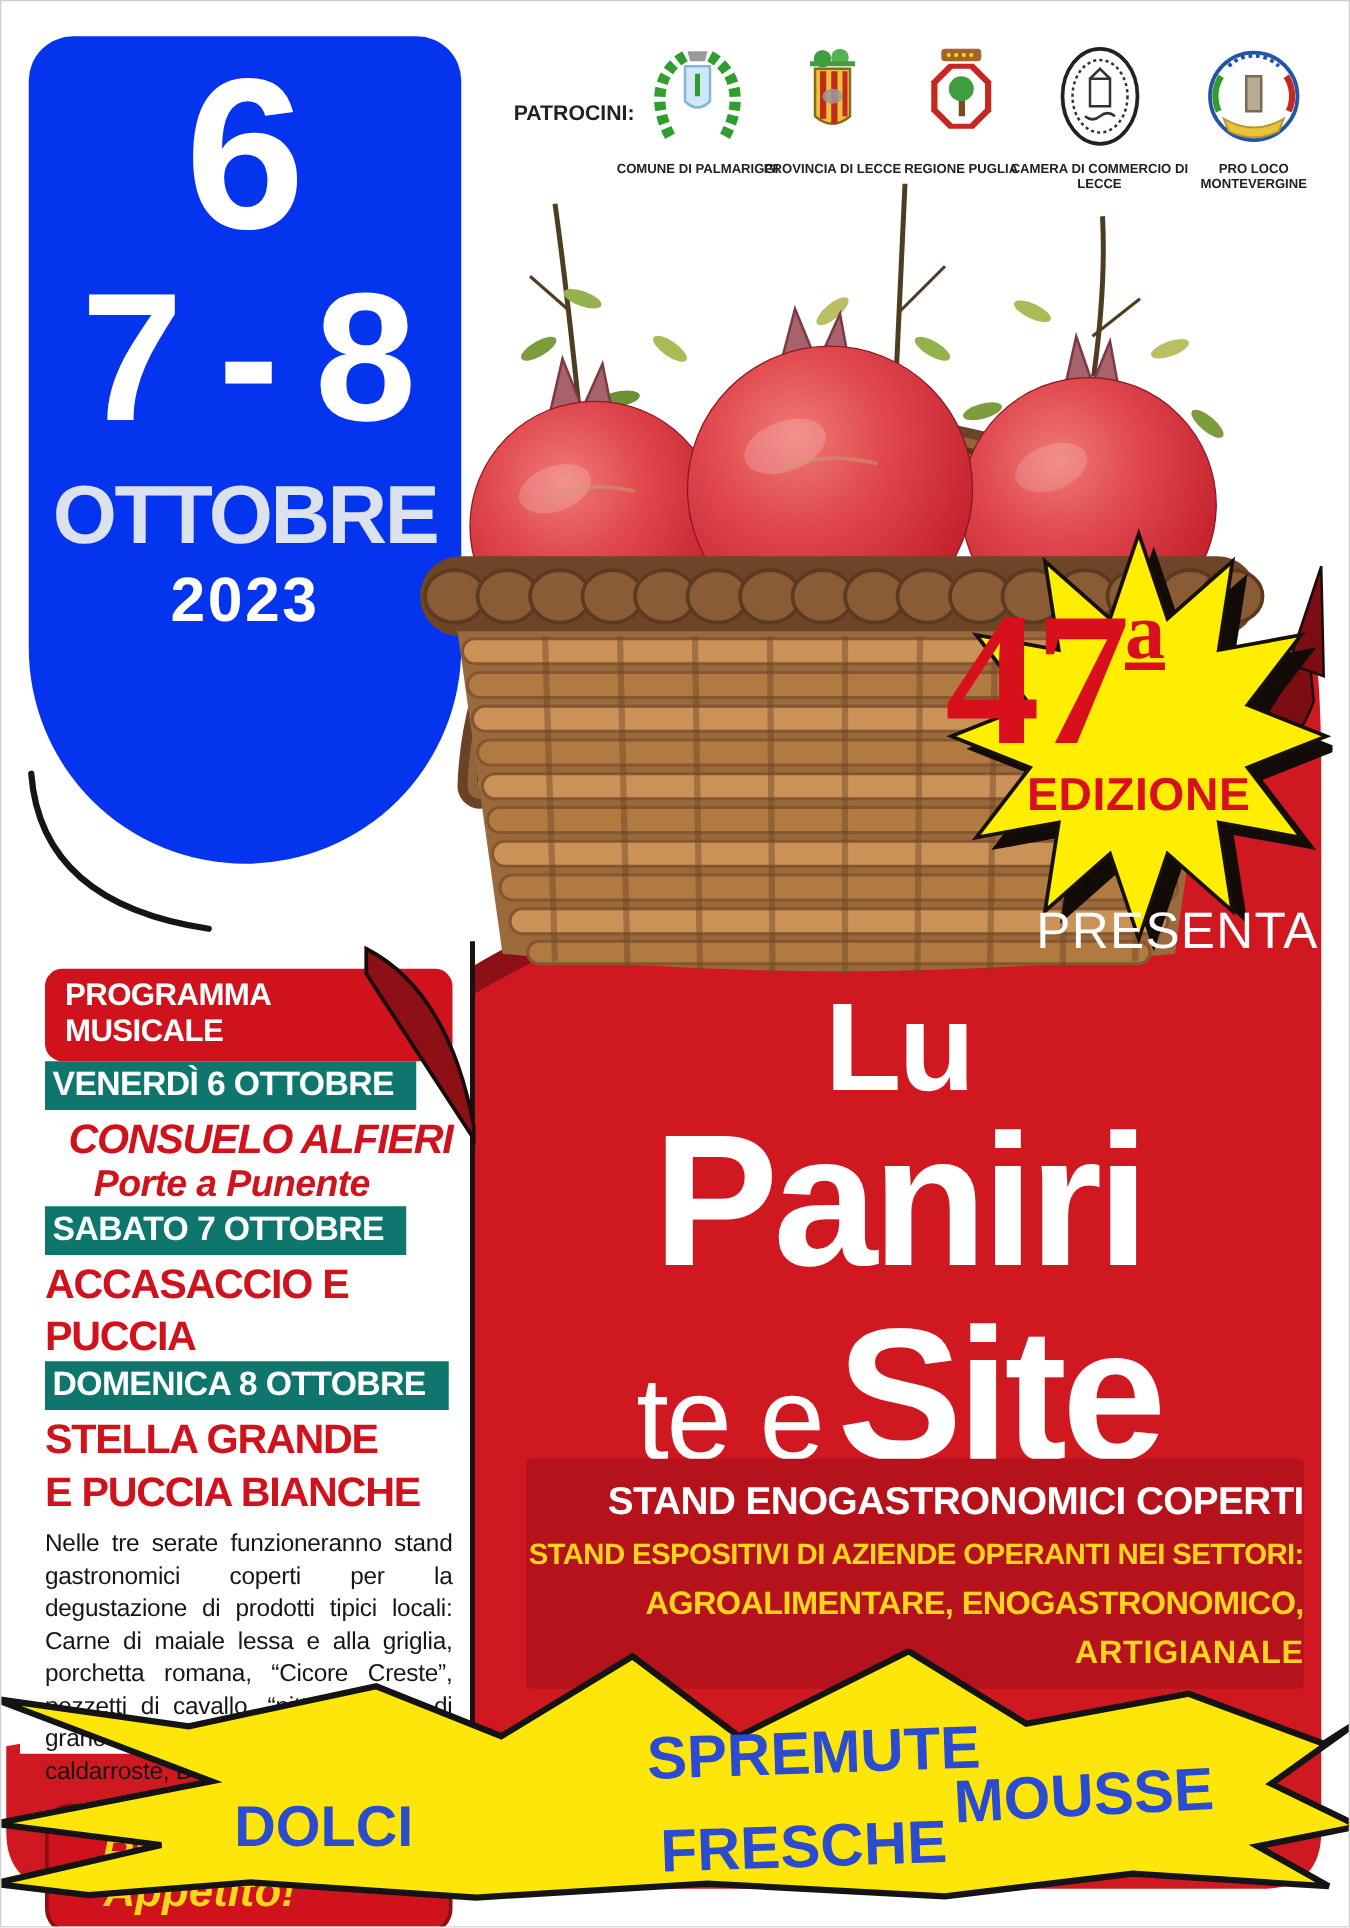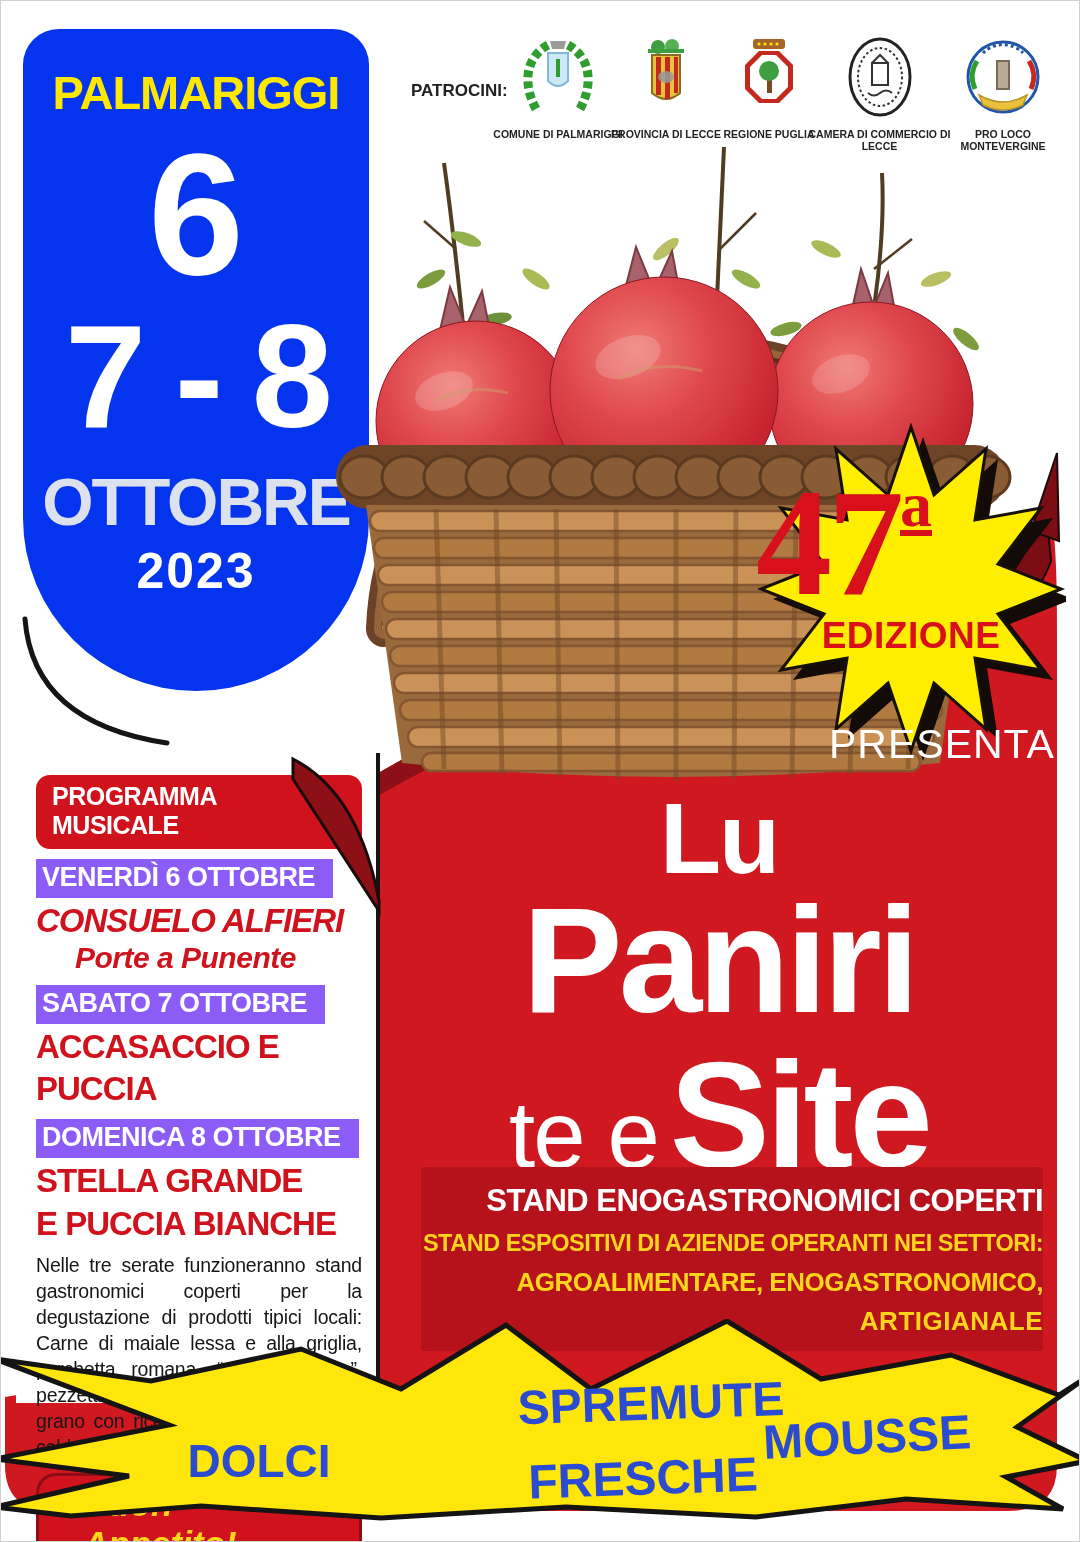--- a/index.html
+++ b/index.html
@@ -96,7 +96,6 @@
   </svg>
 
   <div class="badge">
-    <div class="badge-city">PALMARIGGI</div>
     <div class="badge-day">6</div>
     <div class="badge-days">7 - 8</div>
     <div class="badge-month">OTTOBRE</div>

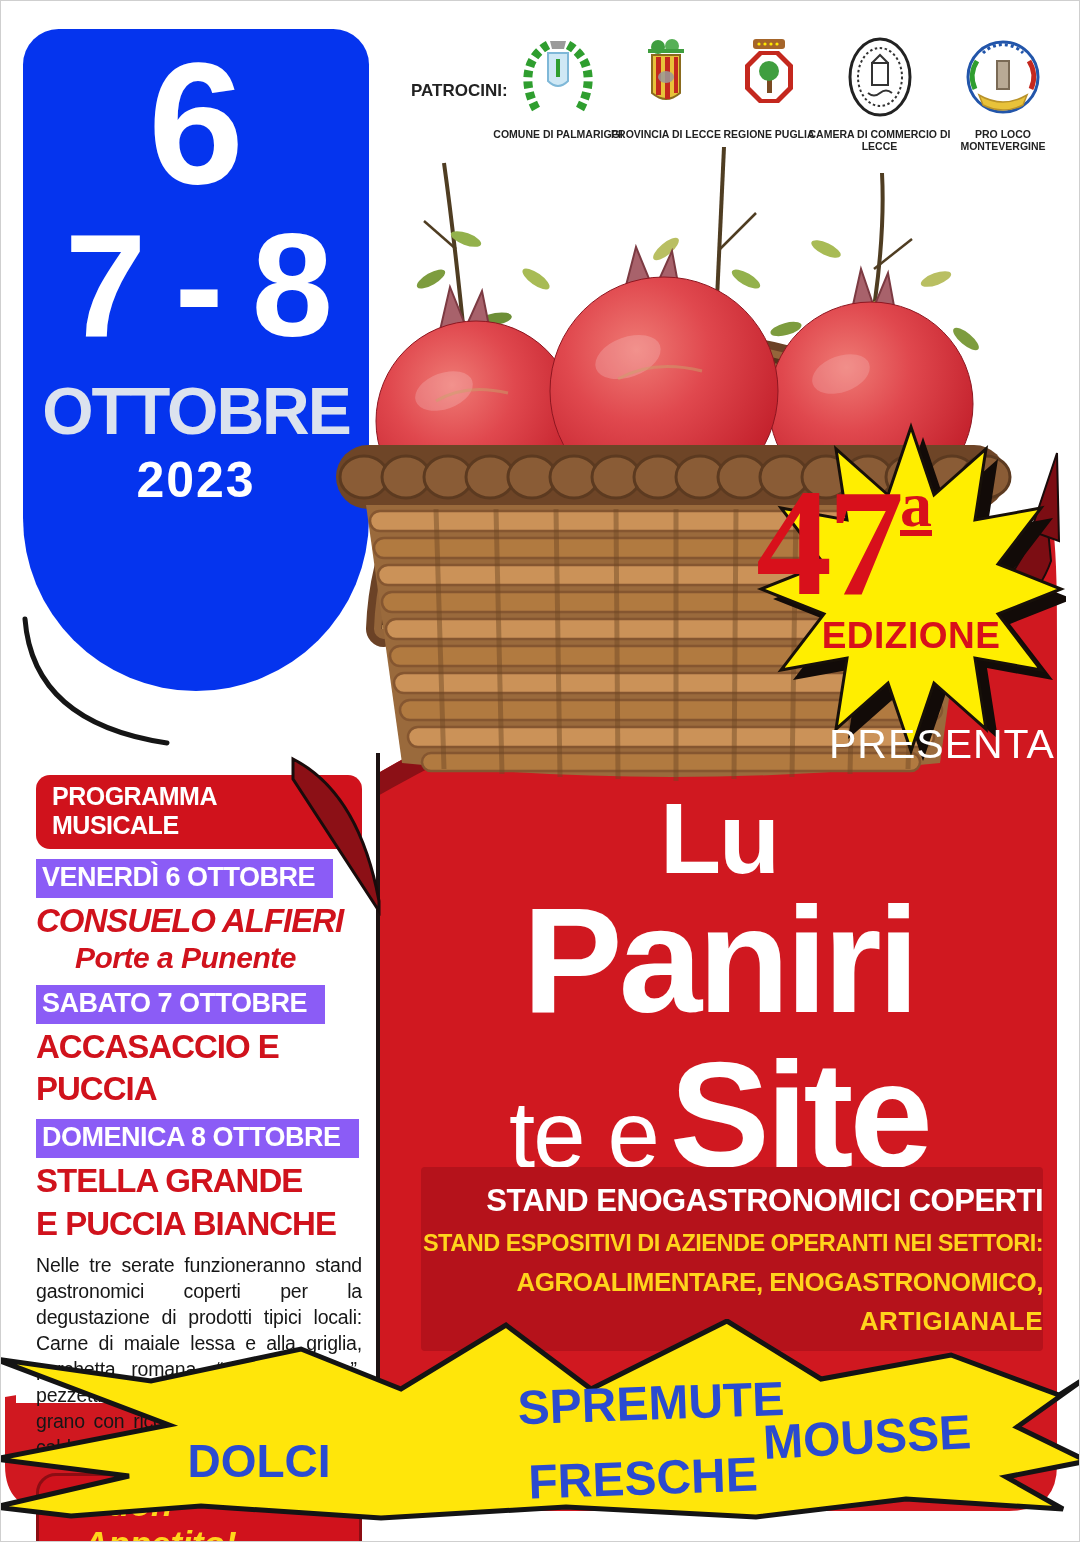--- a/index.html
+++ b/index.html
@@ -63,8 +63,8 @@
            border-right:4px solid #1c1111; z-index:6; box-sizing:border-box; padding:22px 14px 0 20px; }
   .prog-pill { display:inline-block; background:#d0121c; color:#fff; font-weight:bold; font-size:25px;
                padding:7px 16px 9px; border-radius:14px; letter-spacing:-0.5px; }
-  .date-bar { display:inline-block; background:#8b5cf6; color:#fff; font-size:27px; font-weight:bold;
-              padding:3px 18px 5px 6px; margin-top:10px; letter-spacing:-0.5px; }
+  .date-bar { display:inline-block; background:#0f766e; color:#fff; font-size:27px; font-weight:bold;
+              padding:3px 18px 5px 6px; margin-top:0; letter-spacing:-0.5px; }
   .artist { color:#d0121c; font-weight:bold; font-size:33px; letter-spacing:-1px; margin-top:2px; line-height:1.25; }
   .italic { font-style:italic; }
   .extra { color:#d0121c; font-weight:bold; font-style:italic; font-size:30px; letter-spacing:-0.5px; margin-top:0px;margin-left:39px; }

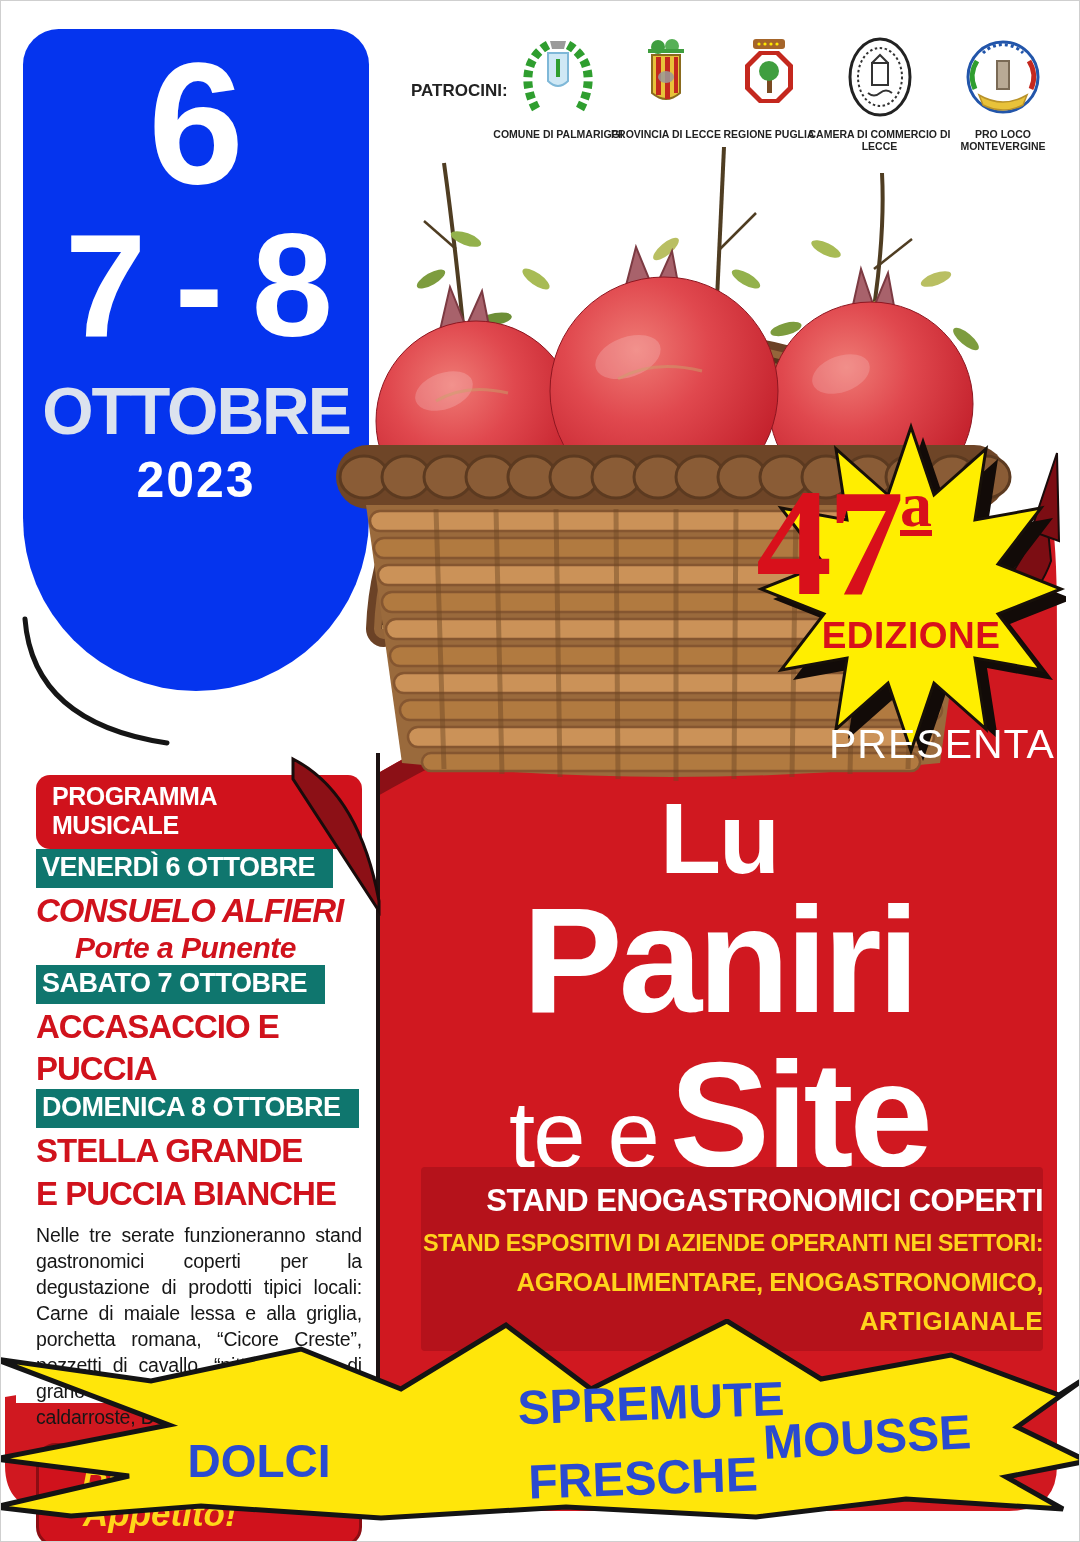--- a/index.html
+++ b/index.html
@@ -66,7 +66,7 @@
   .date-bar { display:inline-block; background:#0f766e; color:#fff; font-size:27px; font-weight:bold;
               padding:3px 18px 5px 6px; margin-top:0; letter-spacing:-0.5px; }
   .artist { color:#d0121c; font-weight:bold; font-size:33px; letter-spacing:-1px; margin-top:2px; line-height:1.25; }
-  .italic { font-style:italic; }
+  .italic { font-style:italic;text-align:right; }
   .extra { color:#d0121c; font-weight:bold; font-style:italic; font-size:30px; letter-spacing:-0.5px; margin-top:0px;margin-left:39px; }
   .prog-desc { margin-top:9px; font-size:19.5px; line-height:1.33; color:#161616; text-align:justify; letter-spacing:-0.2px; }
   .appetito { margin:12px auto 0; width:fit-content; background:#d0121c; border:3px solid #8c0d13; border-radius:20px;

